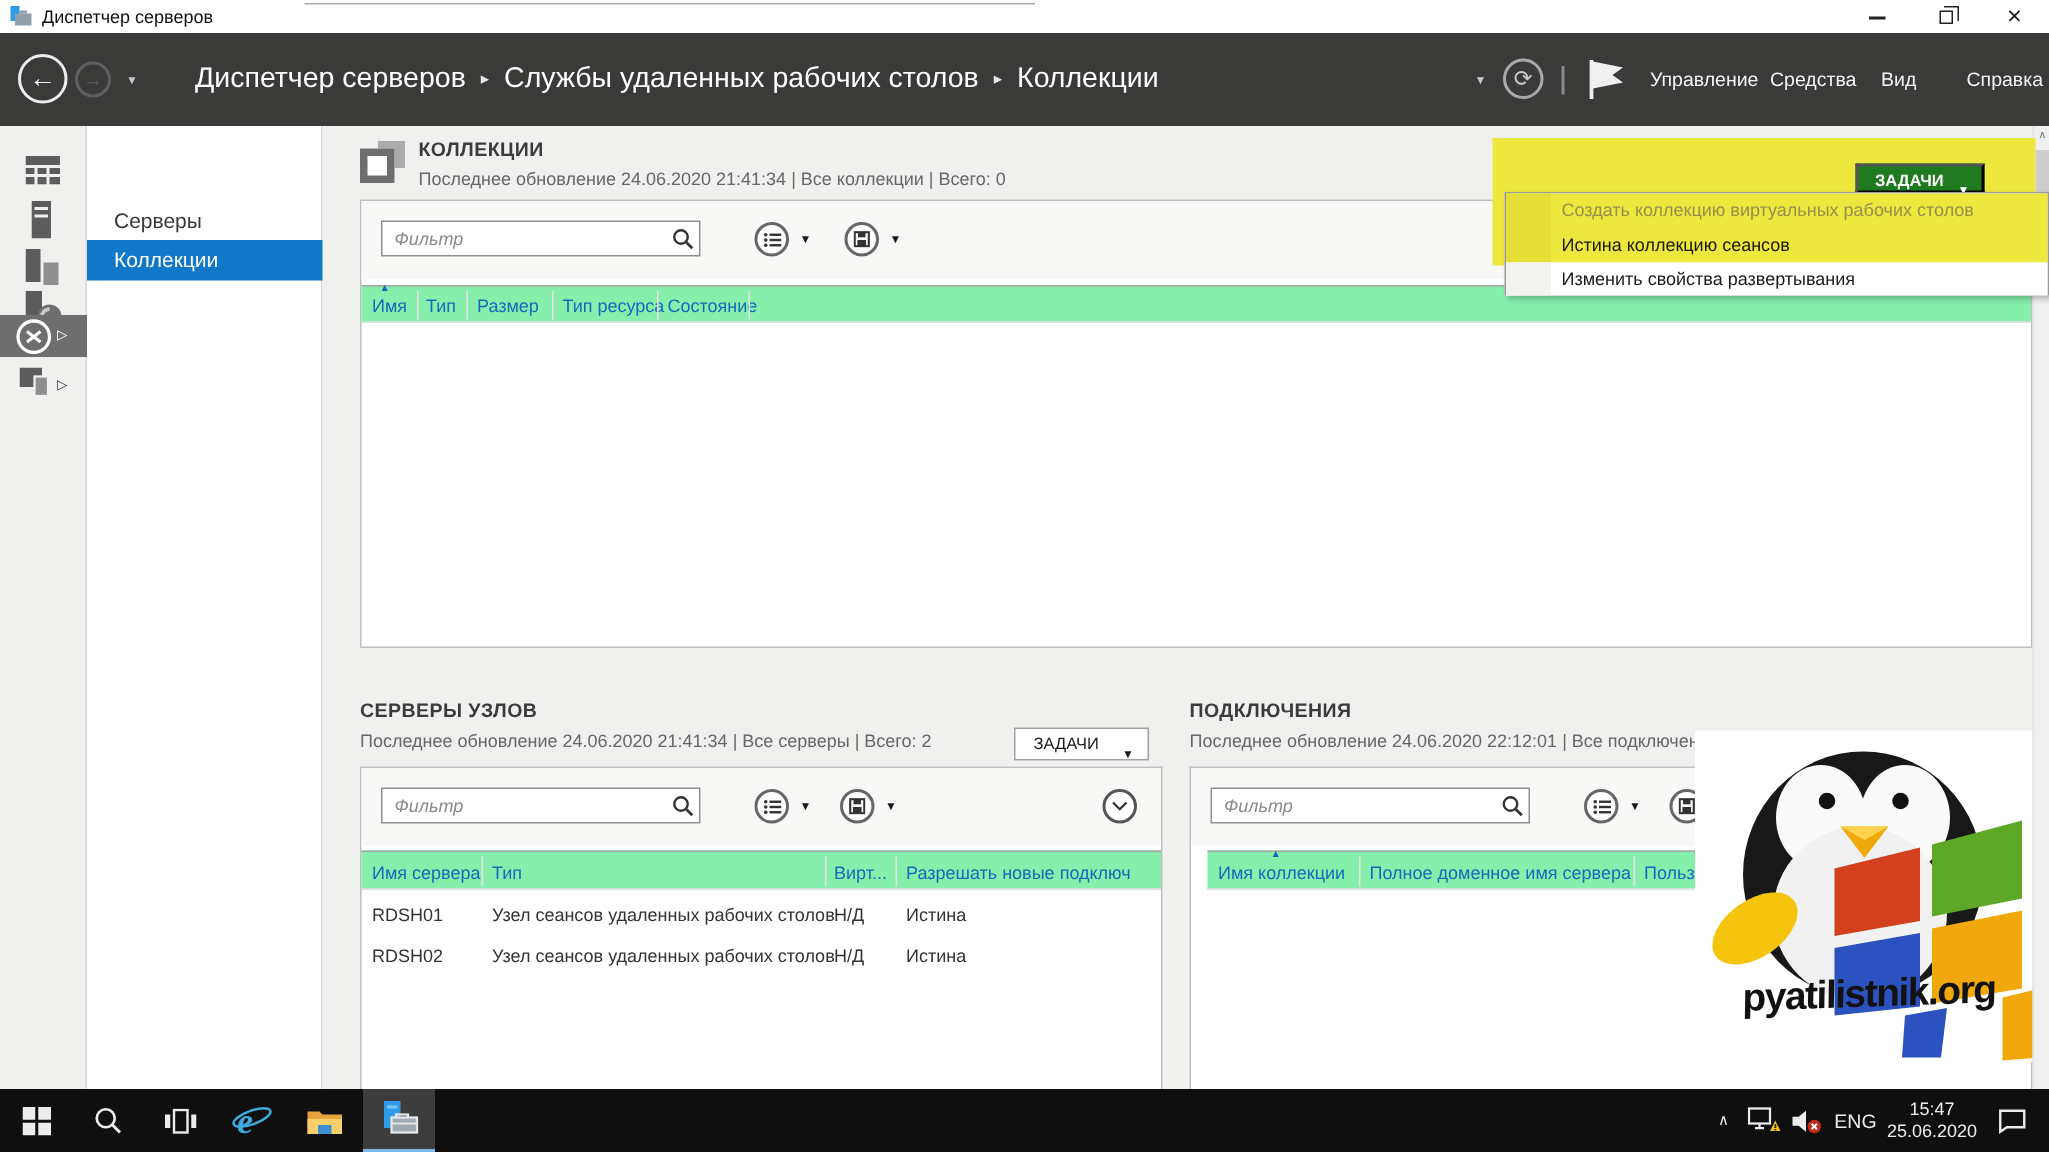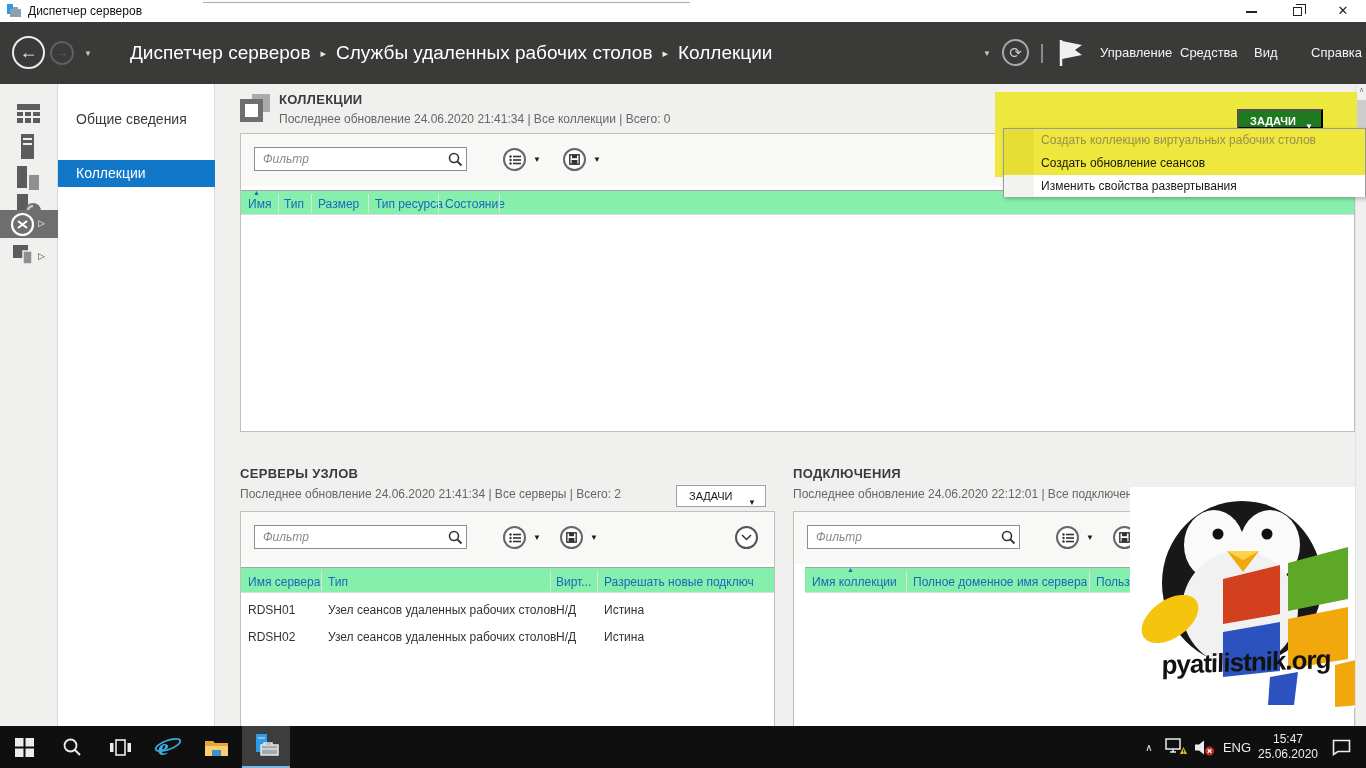--- a/index.html
+++ b/index.html
@@ -192,7 +192,6 @@
   </div>
 
   <div class="navpanel">
-    <div class="navpanel-item" style="top:22px;">Общие сведения</div>
     <div class="navpanel-item sel" style="top:76px;">Коллекции</div>
   </div>
 

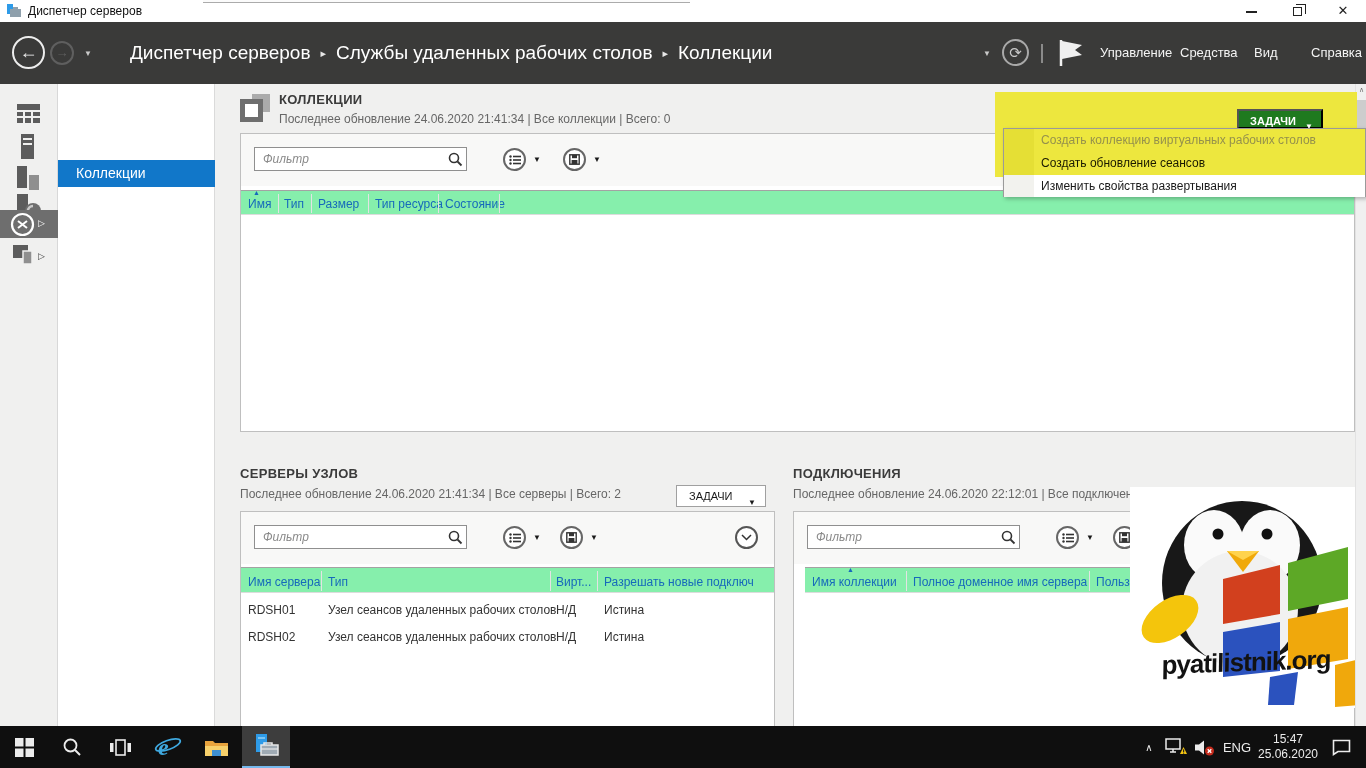--- a/index.html
+++ b/index.html
@@ -192,6 +192,7 @@
   </div>
 
   <div class="navpanel">
+    <div class="navpanel-item" style="top:50px;">Серверы</div>
     <div class="navpanel-item sel" style="top:76px;">Коллекции</div>
   </div>
 

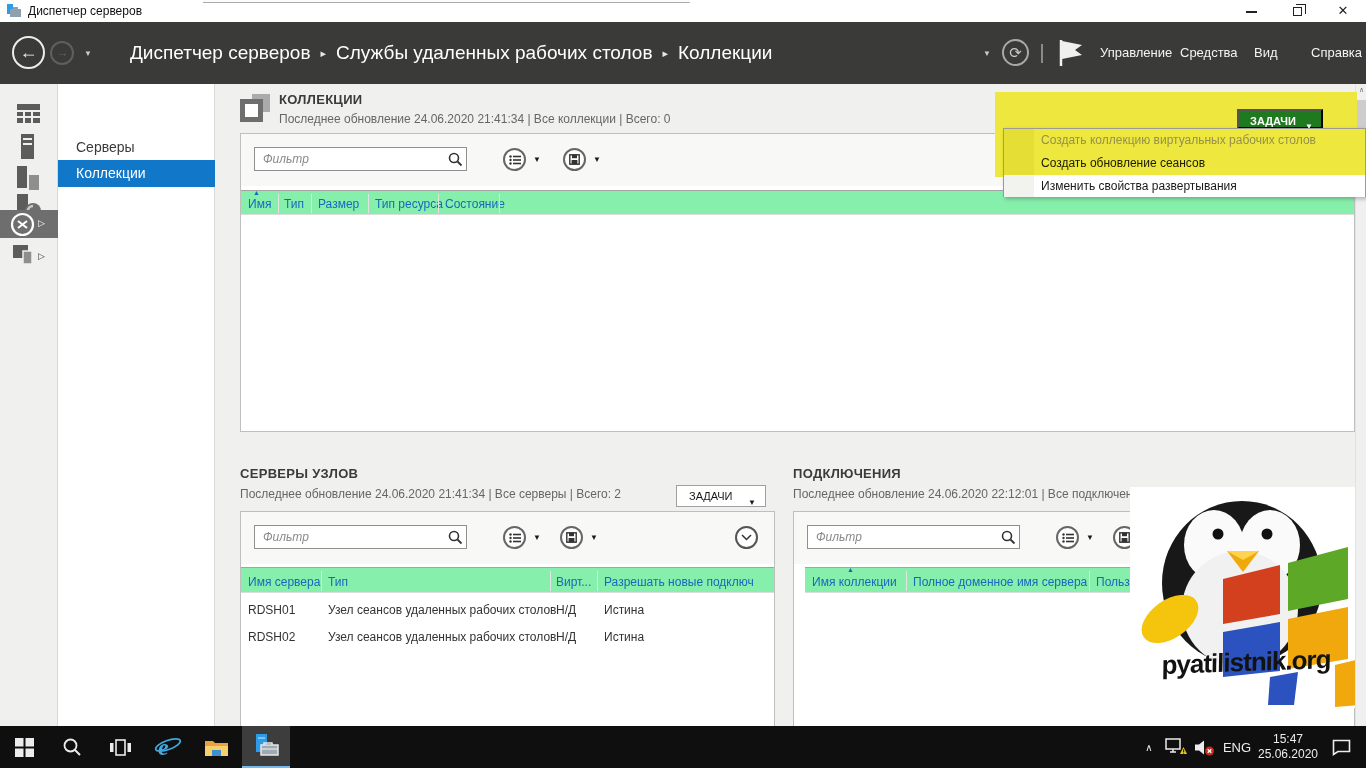--- a/index.html
+++ b/index.html
@@ -257,7 +257,7 @@
     </div>
     <div class="ctx-item ctx-hl" style="color:#1A1A00;">
       <span class="gutter"></span>
-      <span>Создать обновление сеансов</span>
+      <span>Истина коллекцию сеансов</span>
     </div>
     <div class="ctx-item ctx-normal">
       <span class="gutter"></span>

